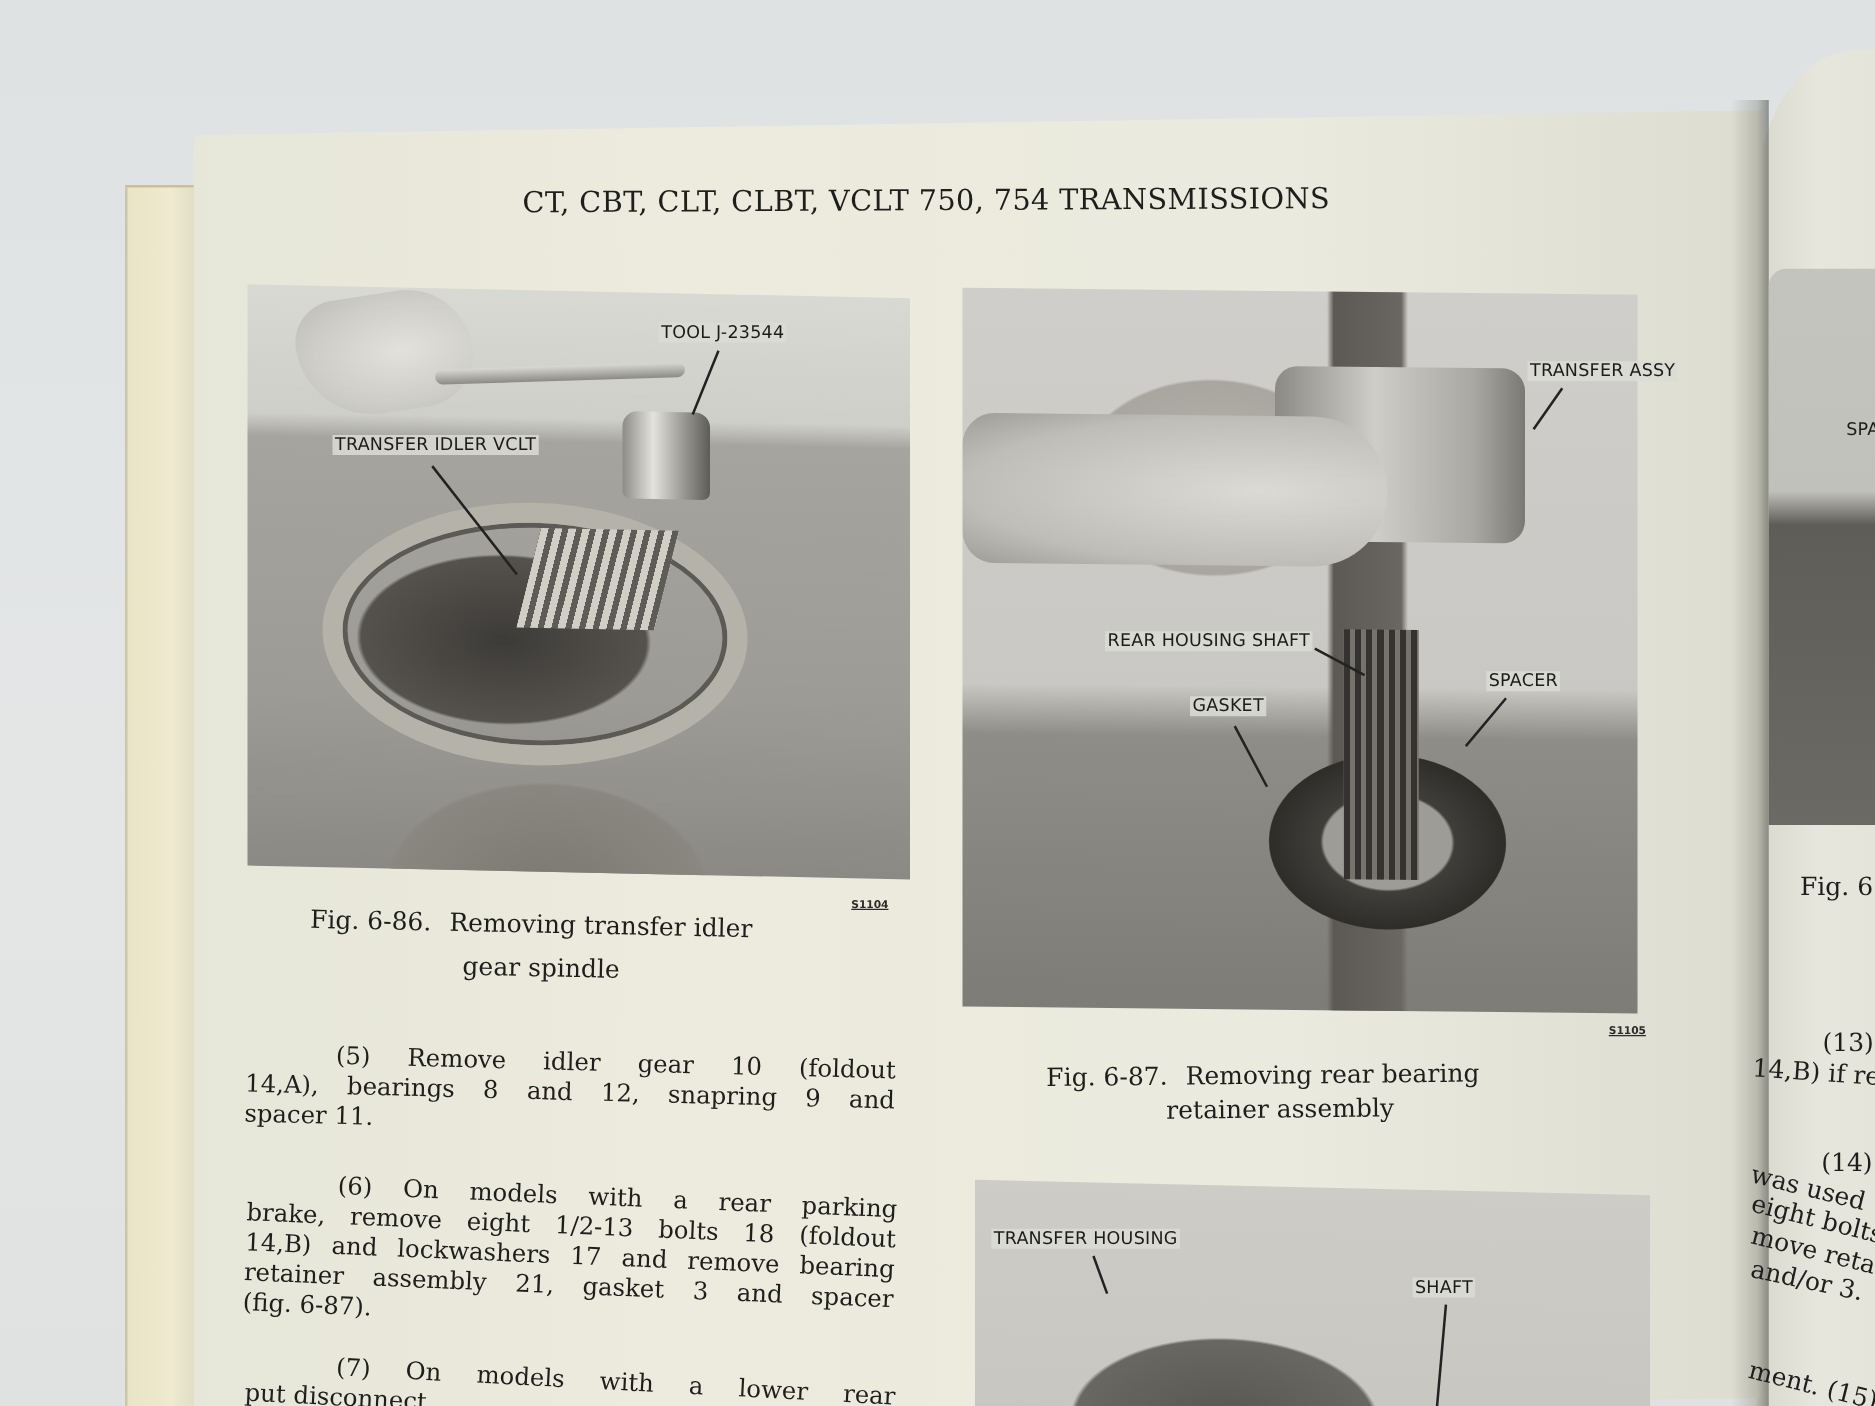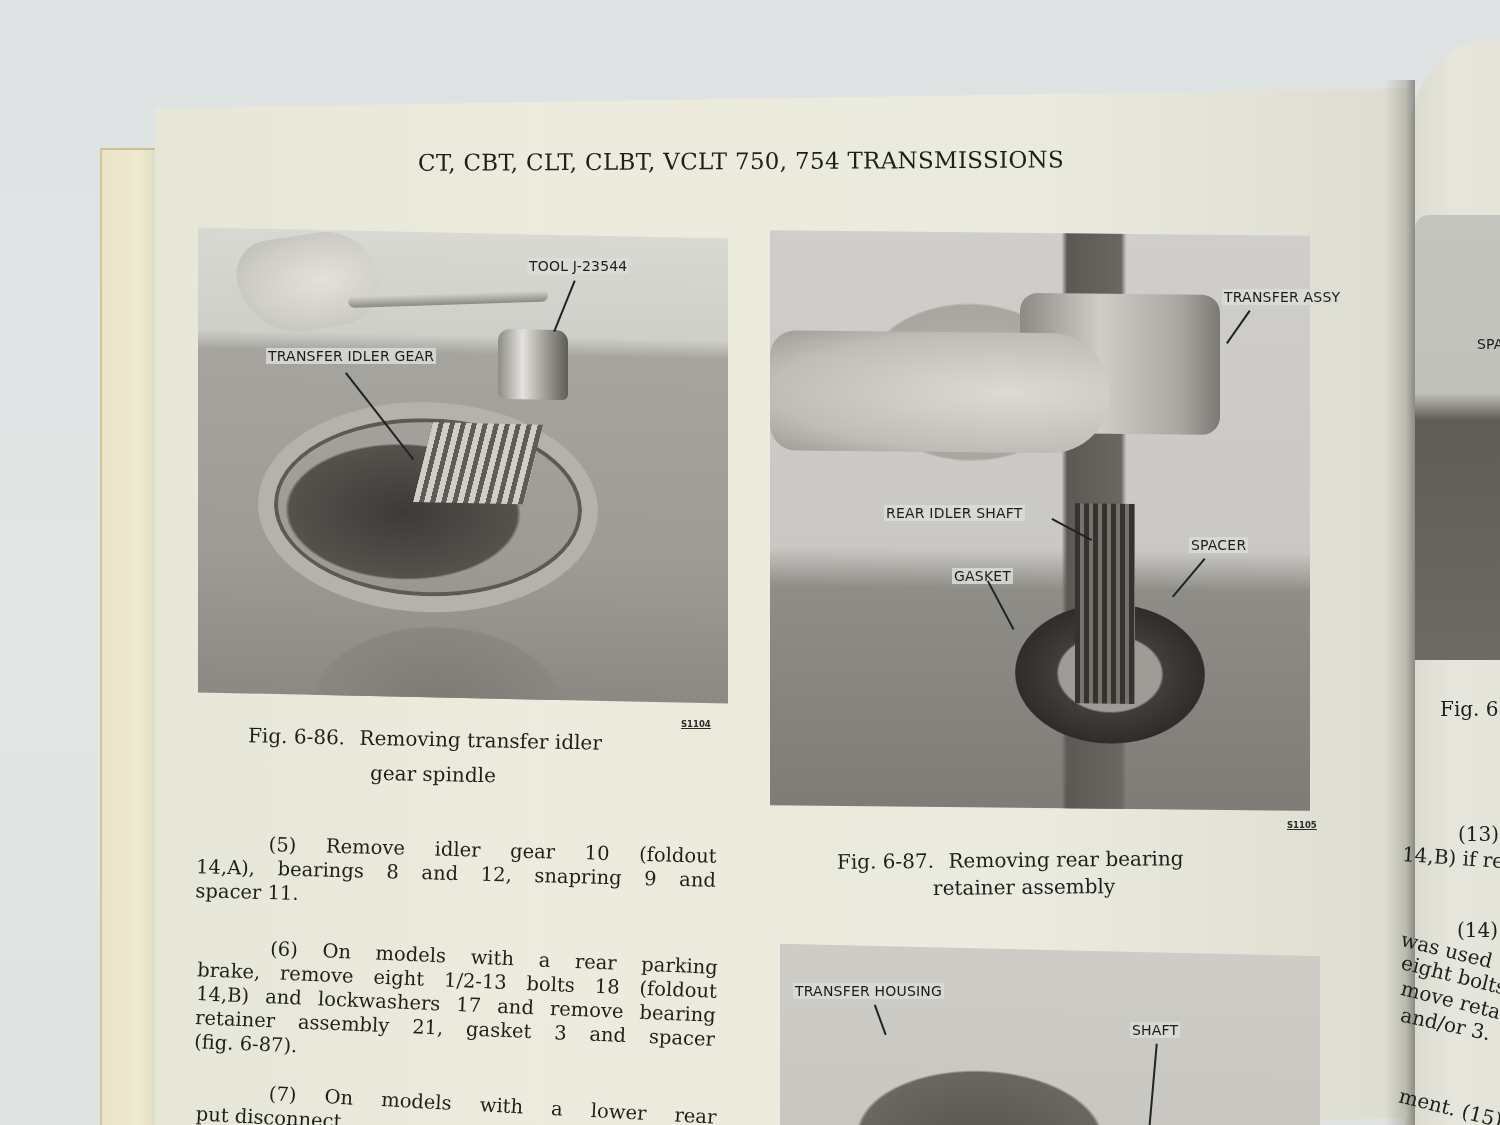--- a/index.html
+++ b/index.html
@@ -172,7 +172,7 @@
 </div>
 <div class="callout" style="left:527px; top:258px;">TOOL J-23544</div>
 <div class="leader" style="left:575px; top:280px; width:55px; transform: rotate(112deg);"></div>
-<div class="callout" style="left:266px; top:348px;">TRANSFER IDLER GEAR</div>
+<div class="callout" style="left:266px; top:348px;">TRANSFER IDLER VCLT</div>
 <div class="leader" style="left:346px; top:372px; width:110px; transform: rotate(52deg);"></div>
 <div class="sref" style="left:681px; top:719px;">S1104</div>
 

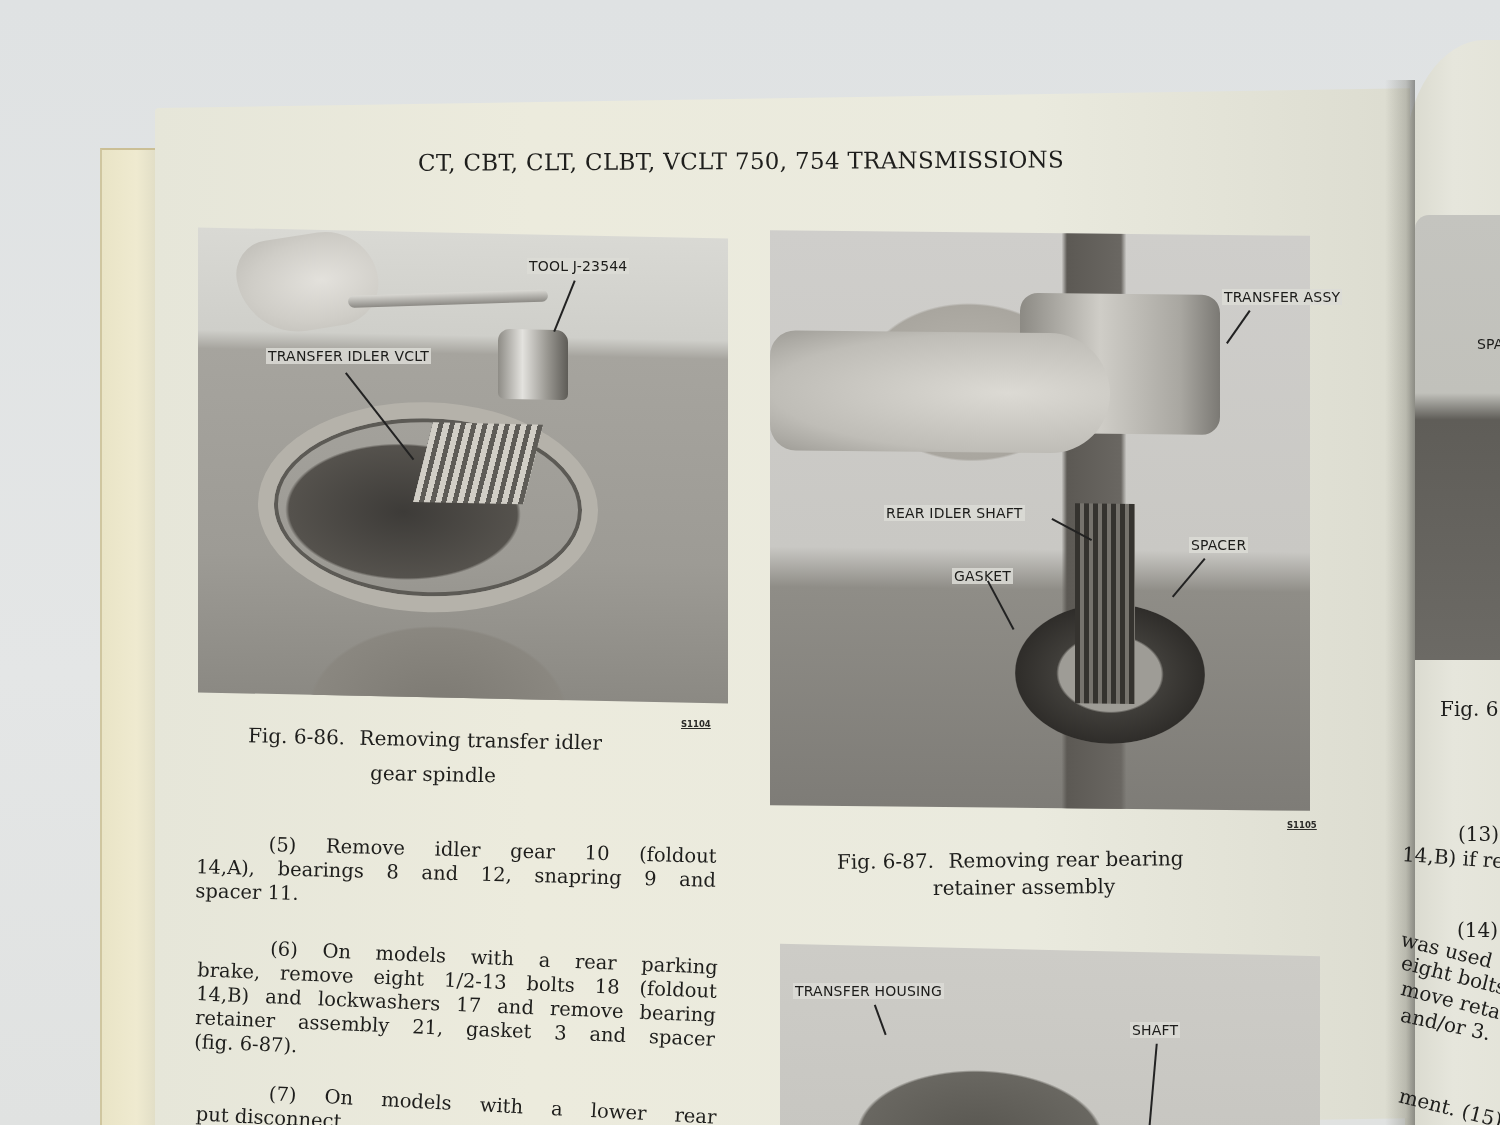--- a/index.html
+++ b/index.html
@@ -190,7 +190,7 @@
 </div>
 <div class="callout" style="left:1222px; top:289px;">TRANSFER ASSY</div>
 <div class="leader" style="left:1250px; top:310px; width:40px; transform: rotate(125deg);"></div>
-<div class="callout" style="left:884px; top:505px;">REAR IDLER SHAFT</div>
+<div class="callout" style="left:884px; top:505px;">REAR HOUSING SHAFT</div>
 <div class="leader" style="left:1052px; top:518px; width:45px; transform: rotate(28deg);"></div>
 <div class="callout" style="left:1189px; top:537px;">SPACER</div>
 <div class="leader" style="left:1205px; top:558px; width:50px; transform: rotate(130deg);"></div>

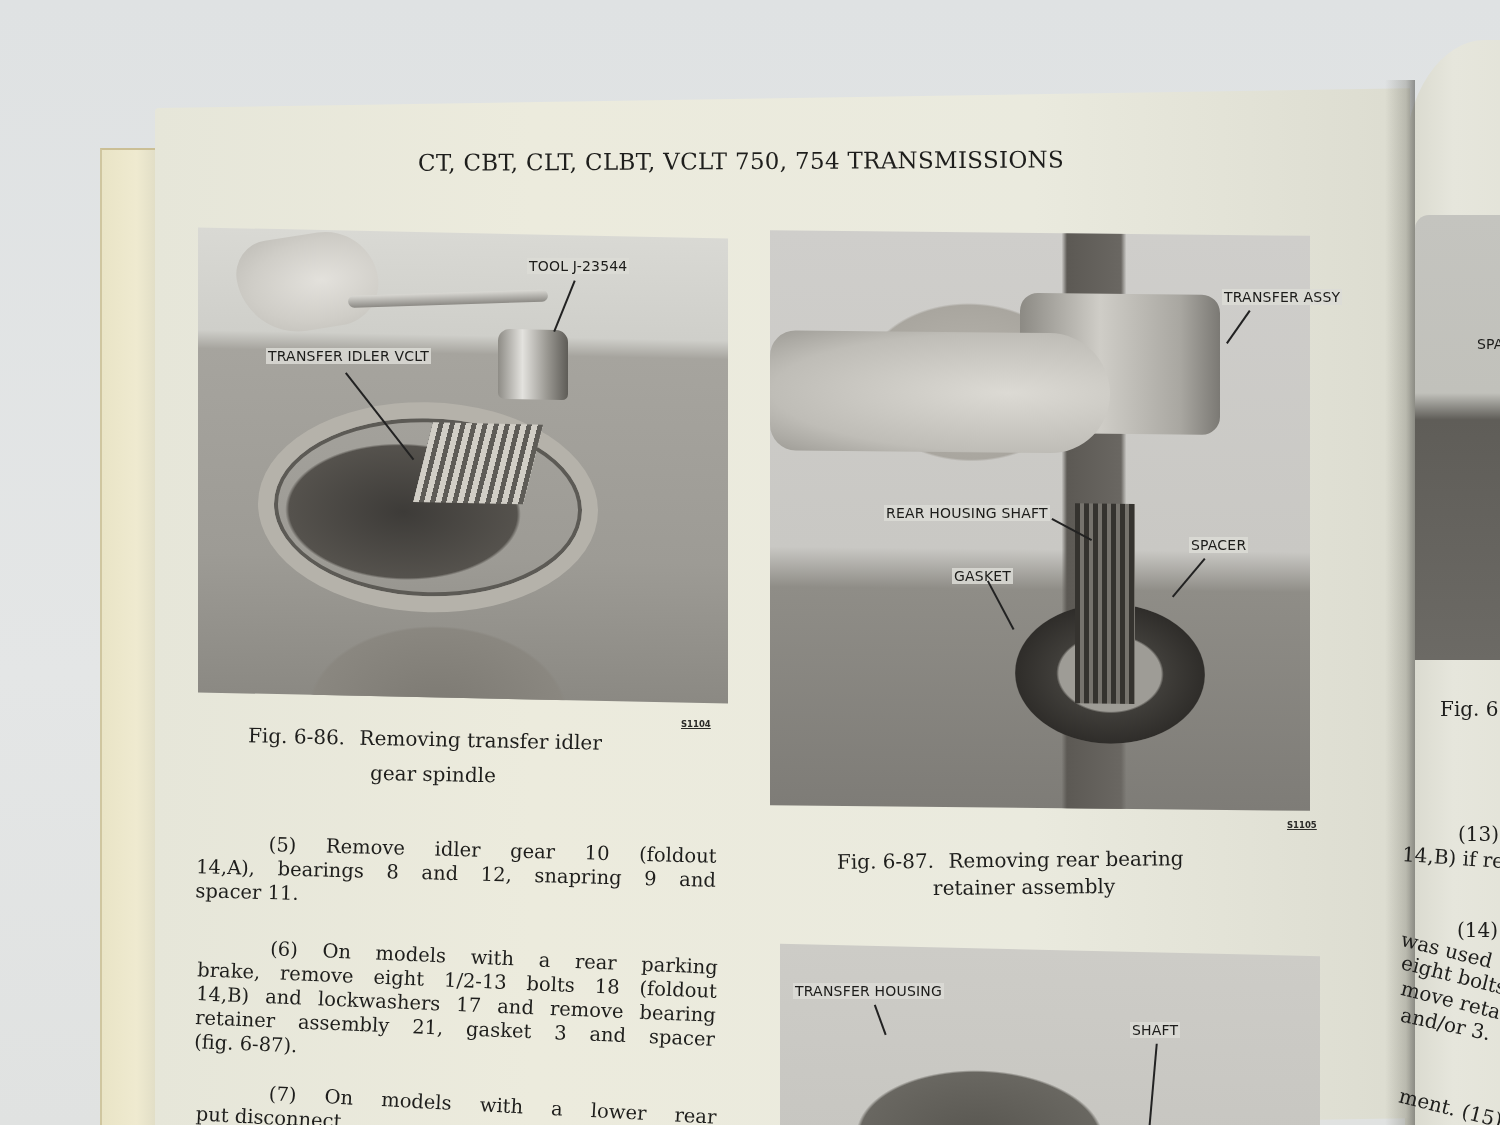--- a/index.html
+++ b/index.html
@@ -194,7 +194,7 @@
 <div class="leader" style="left:1052px; top:518px; width:45px; transform: rotate(28deg);"></div>
 <div class="callout" style="left:1189px; top:537px;">SPACER</div>
 <div class="leader" style="left:1205px; top:558px; width:50px; transform: rotate(130deg);"></div>
-<div class="callout" style="left:952px; top:557px;margin-top:11px;">GASKET</div>
+<div class="callout" style="left:952px; top:557px;">GASKET</div>
 <div class="leader" style="left:988px; top:580px; width:55px; transform: rotate(62deg);"></div>
 <div class="sref" style="left:1287px; top:820px;text-align:center;">S1105</div>
 

